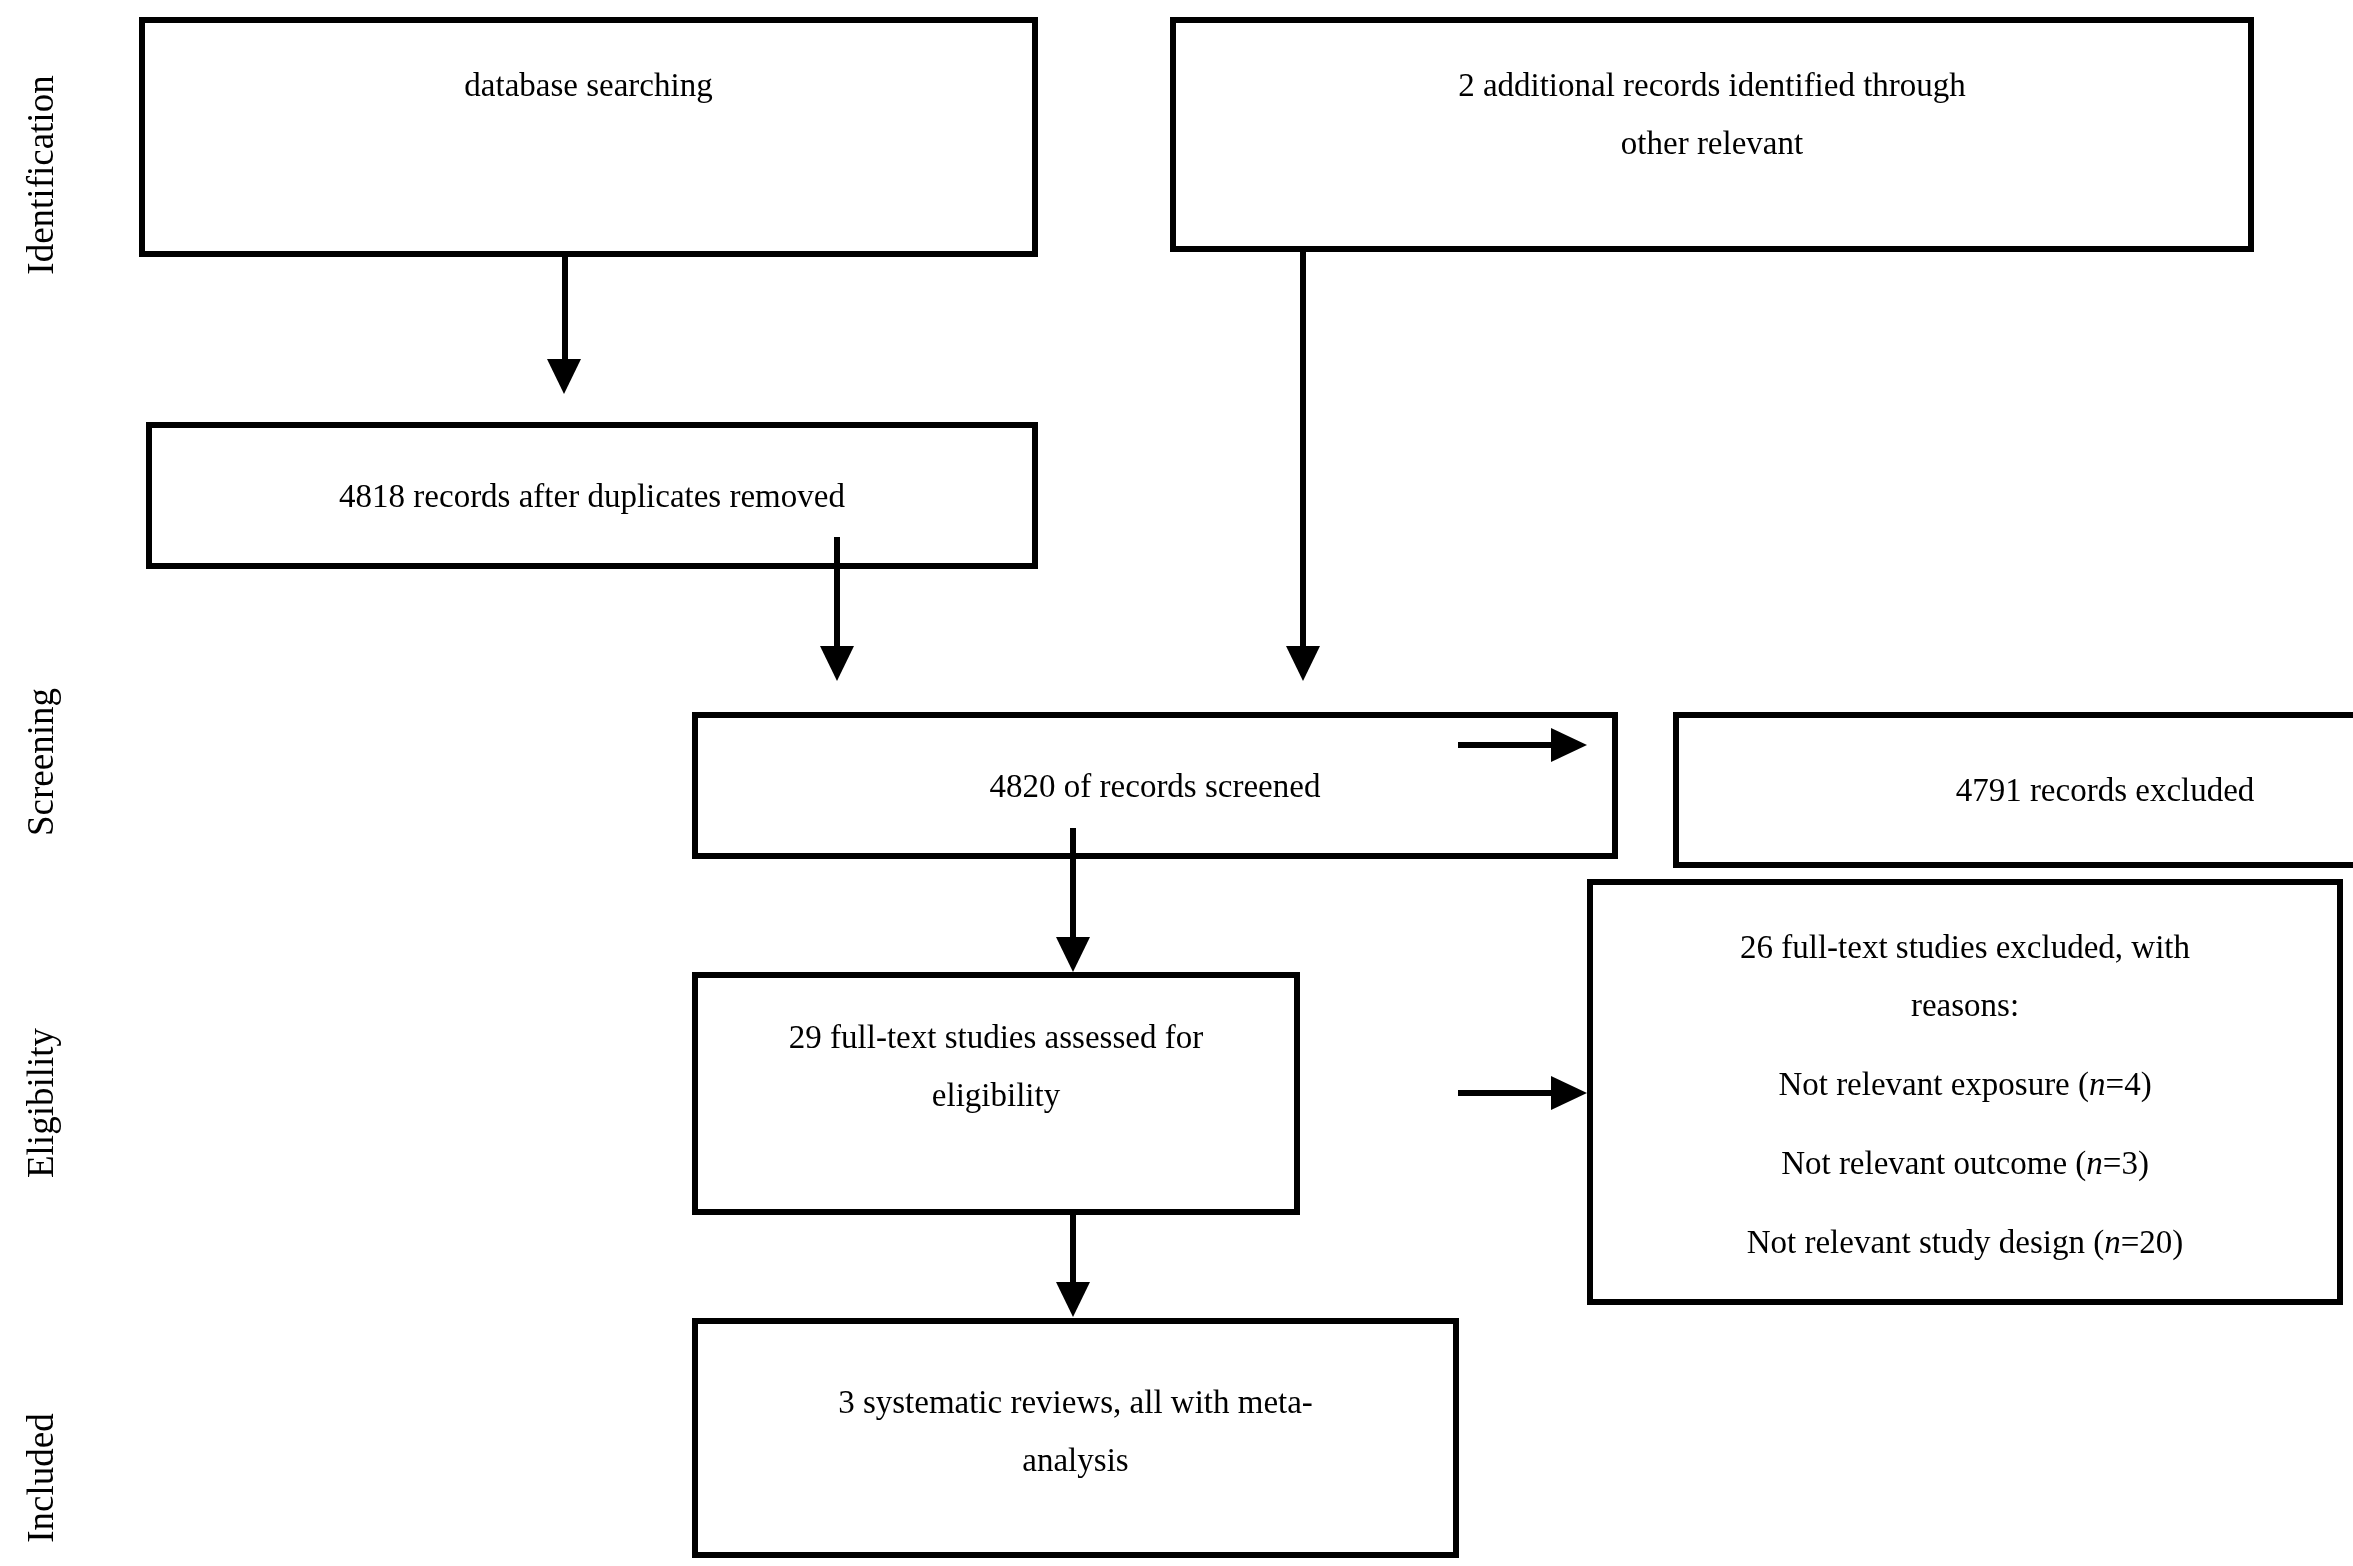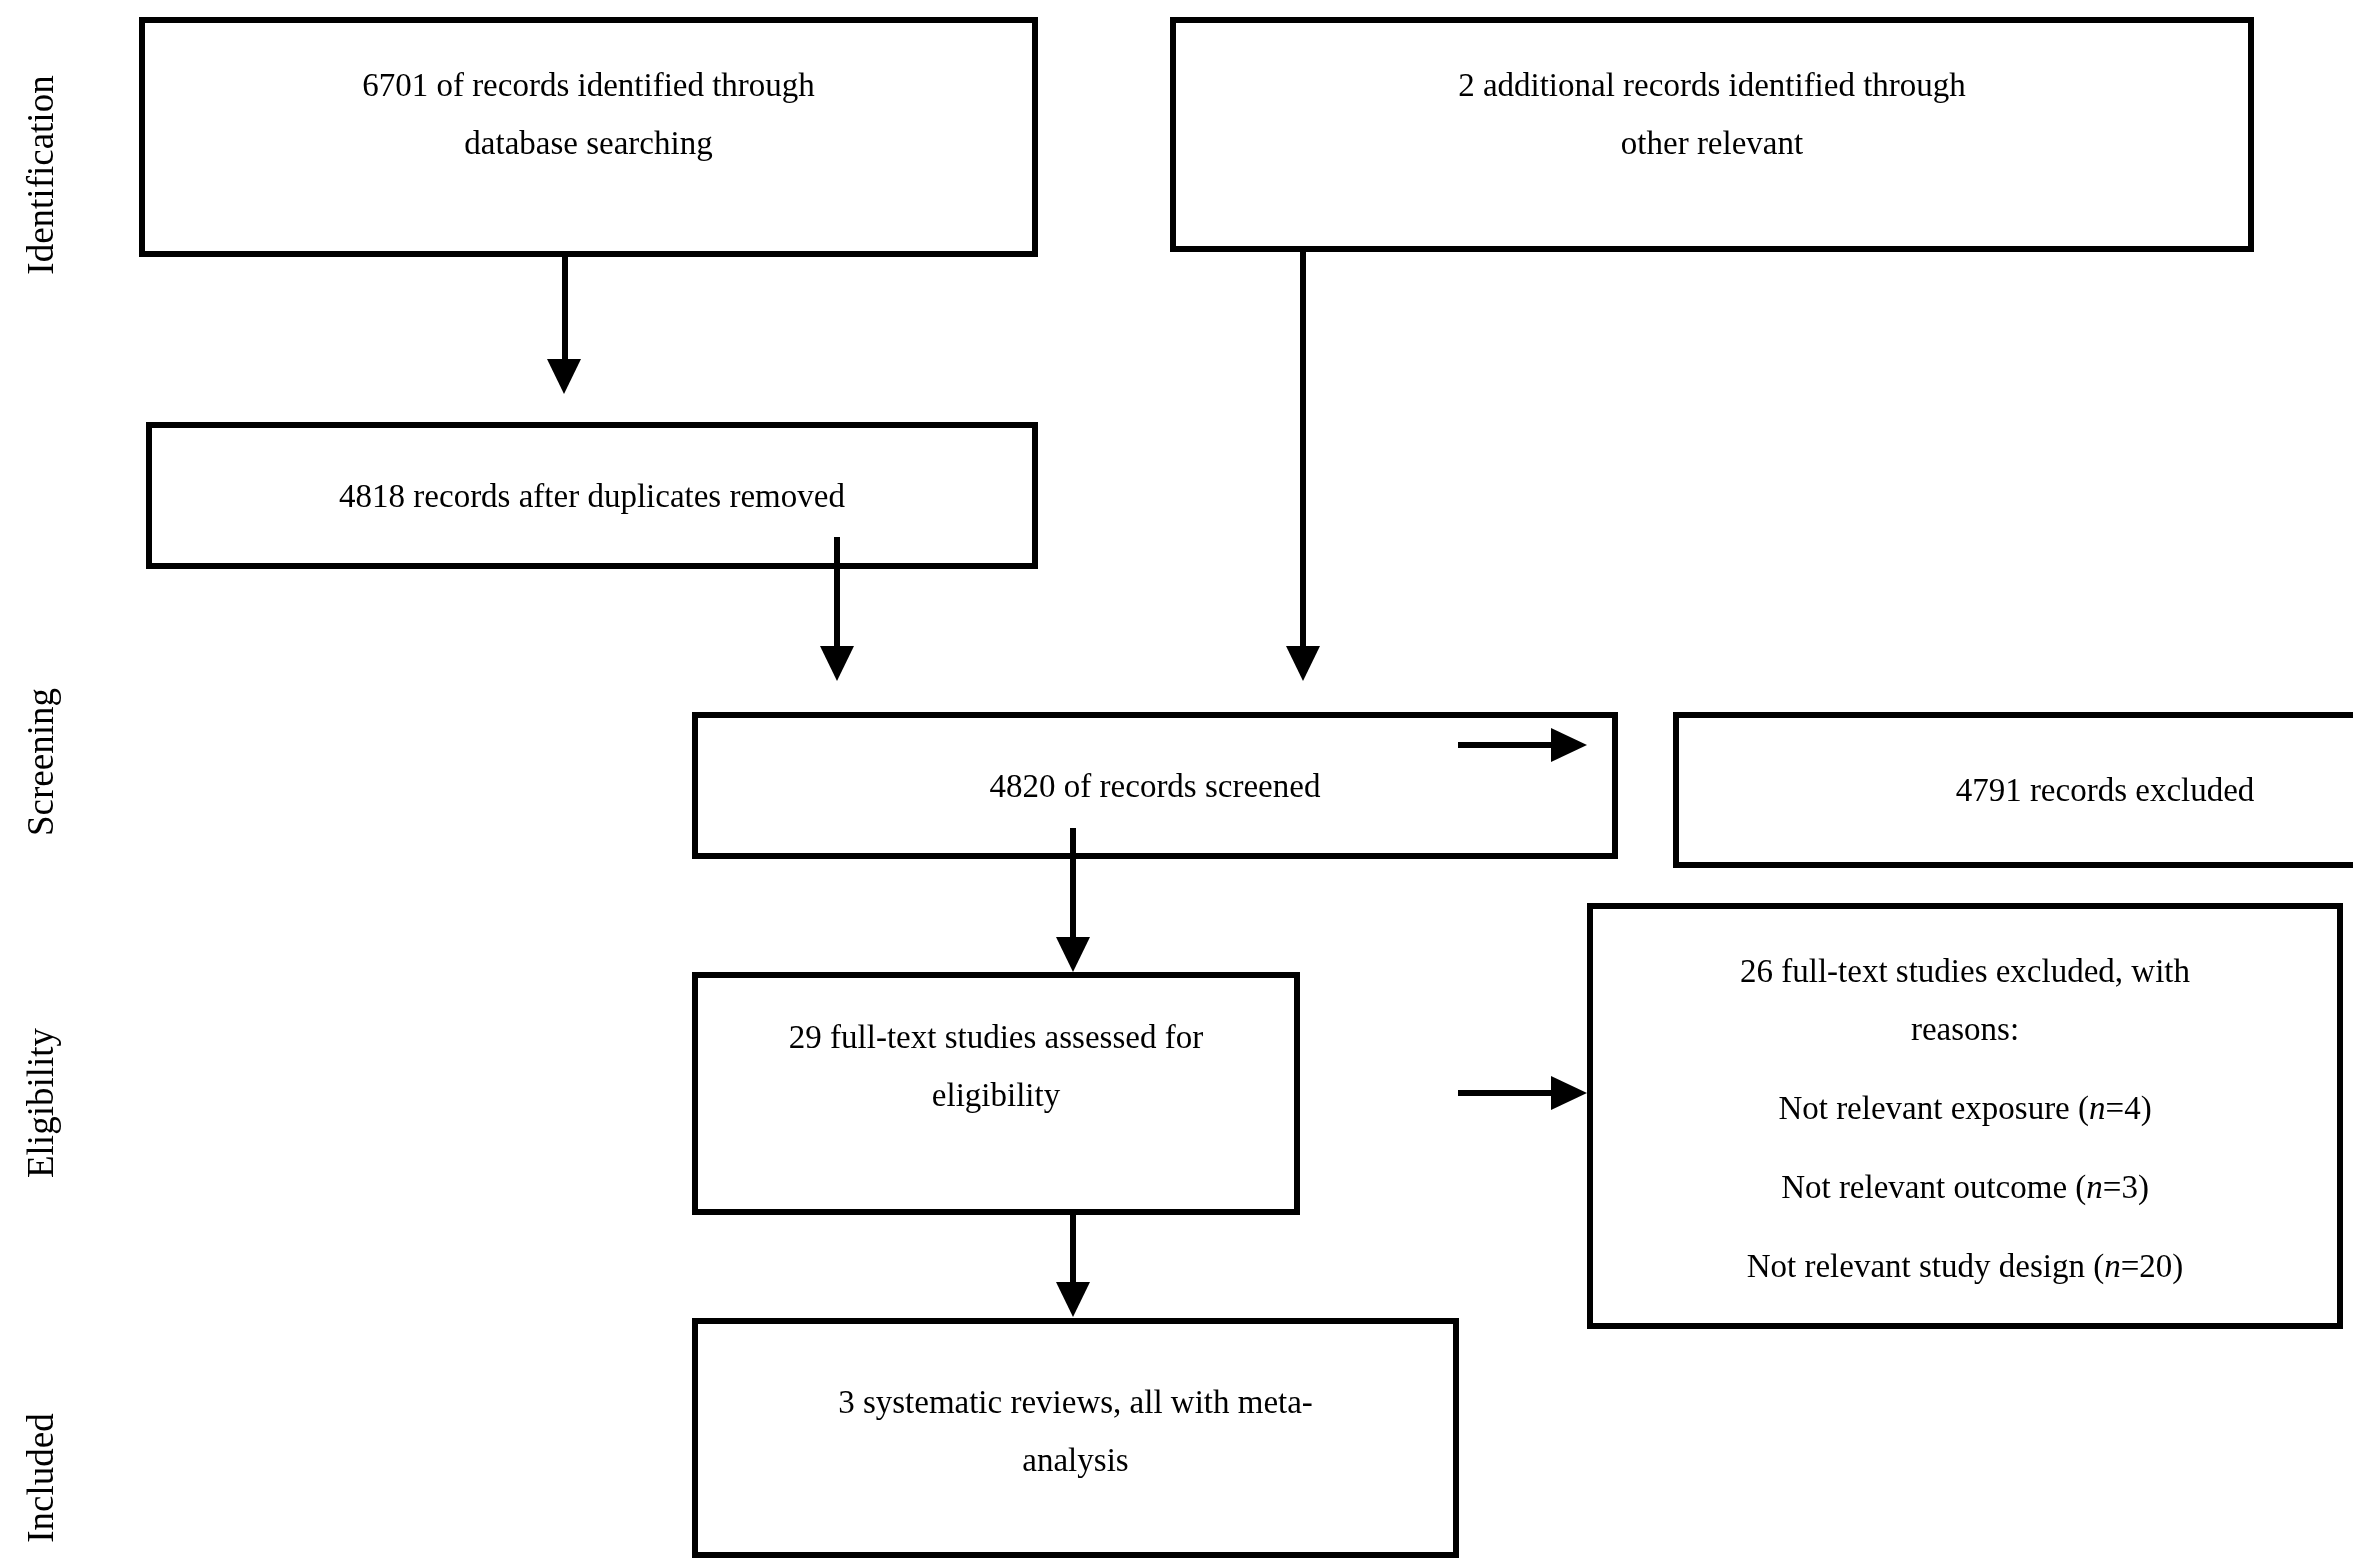--- a/index.html
+++ b/index.html
@@ -85,7 +85,6 @@
   <div class="stage stage-included">Included</div>
 
   <div class="box box-a">
-    <span class="ln">6701 of records identified through</span>
     <span class="ln">database searching</span>
   </div>
   <div class="box box-b">

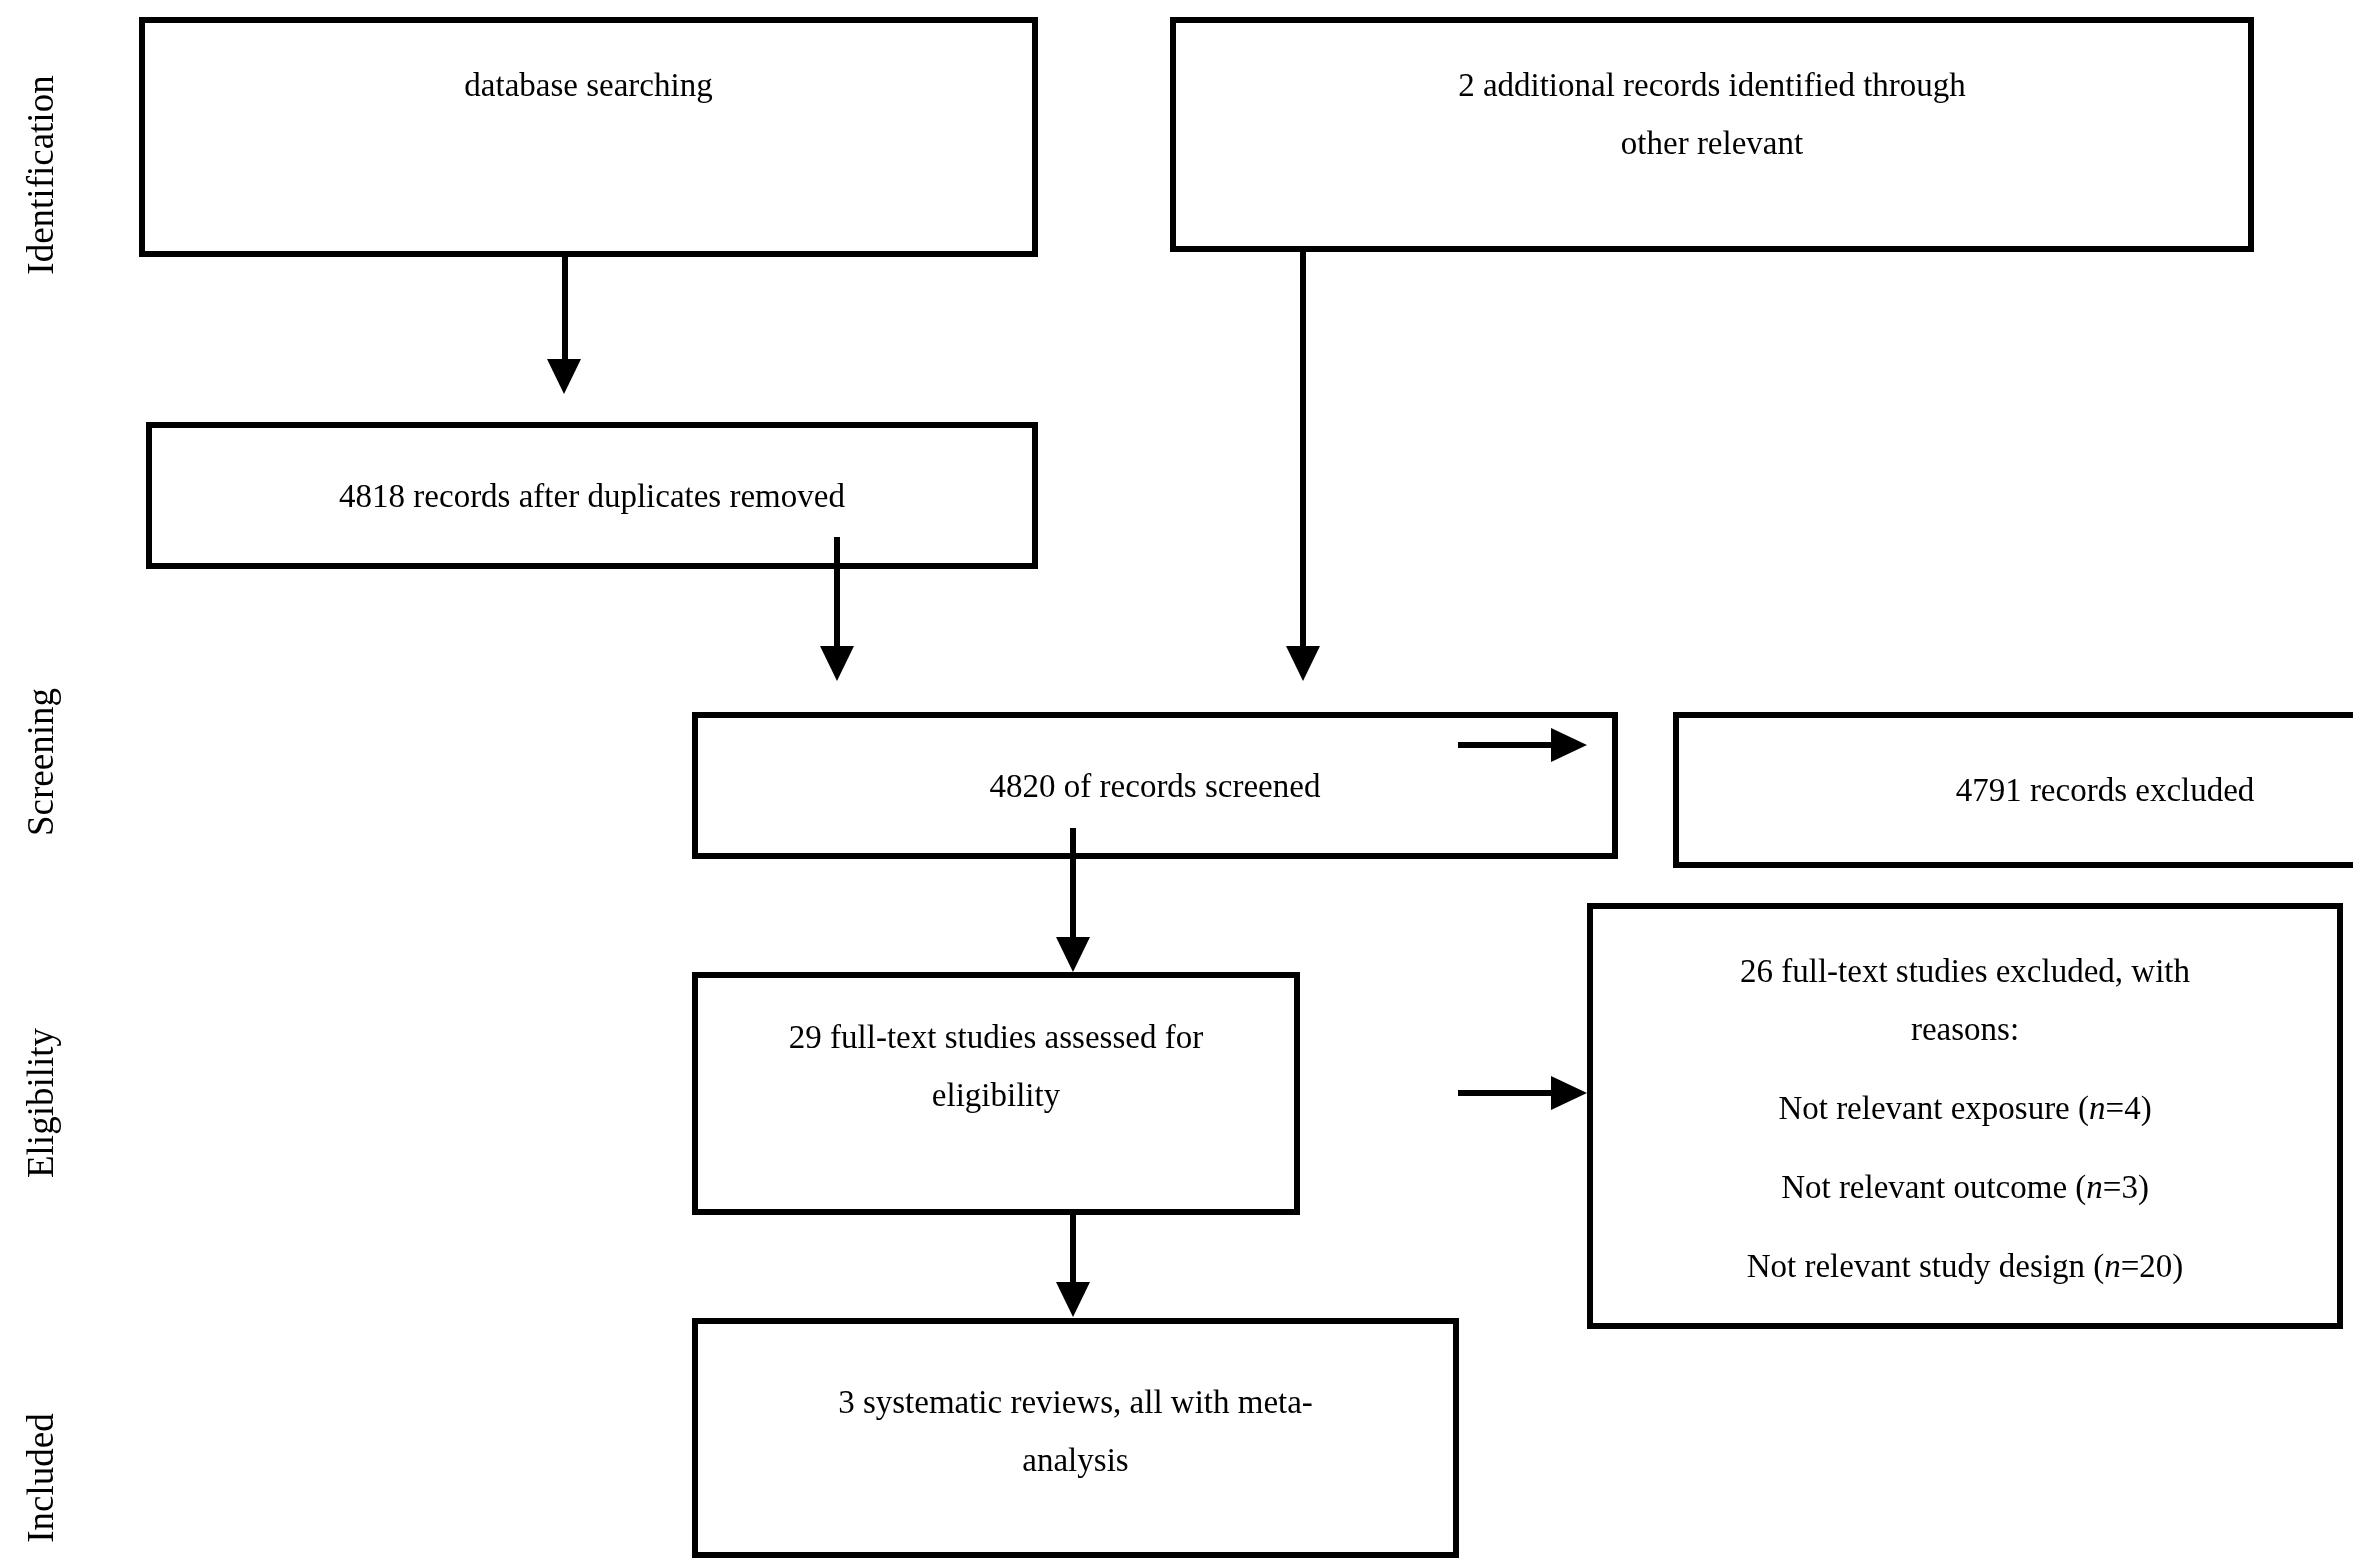--- a/index.html
+++ b/index.html
@@ -41,7 +41,7 @@
   .box-d { left: 692px; top: 682px; width: 926px; height: 147px; }
   .box-e { left: 1673px; top: 682px; width: 864px; height: 156px; }
   .box-f { left: 692px; top: 972px; width: 608px; height: 243px; padding-top: 29.6px; }
-  .box-g { left: 1587px; top: 879px; width: 756px; height: 426px; padding-top: 33px; margin-top: 24px; }
+  .box-g { left: 1587px; top: 879px; width: 756px; height: 426px; padding-top: 33px; }
   .box-h { left: 692px; top: 1318px; width: 767px; height: 240px; padding-top: 49px; }
   .box-g p { margin: 0; white-space: nowrap; }
   .box-g .reason { margin-top: 21px; }

